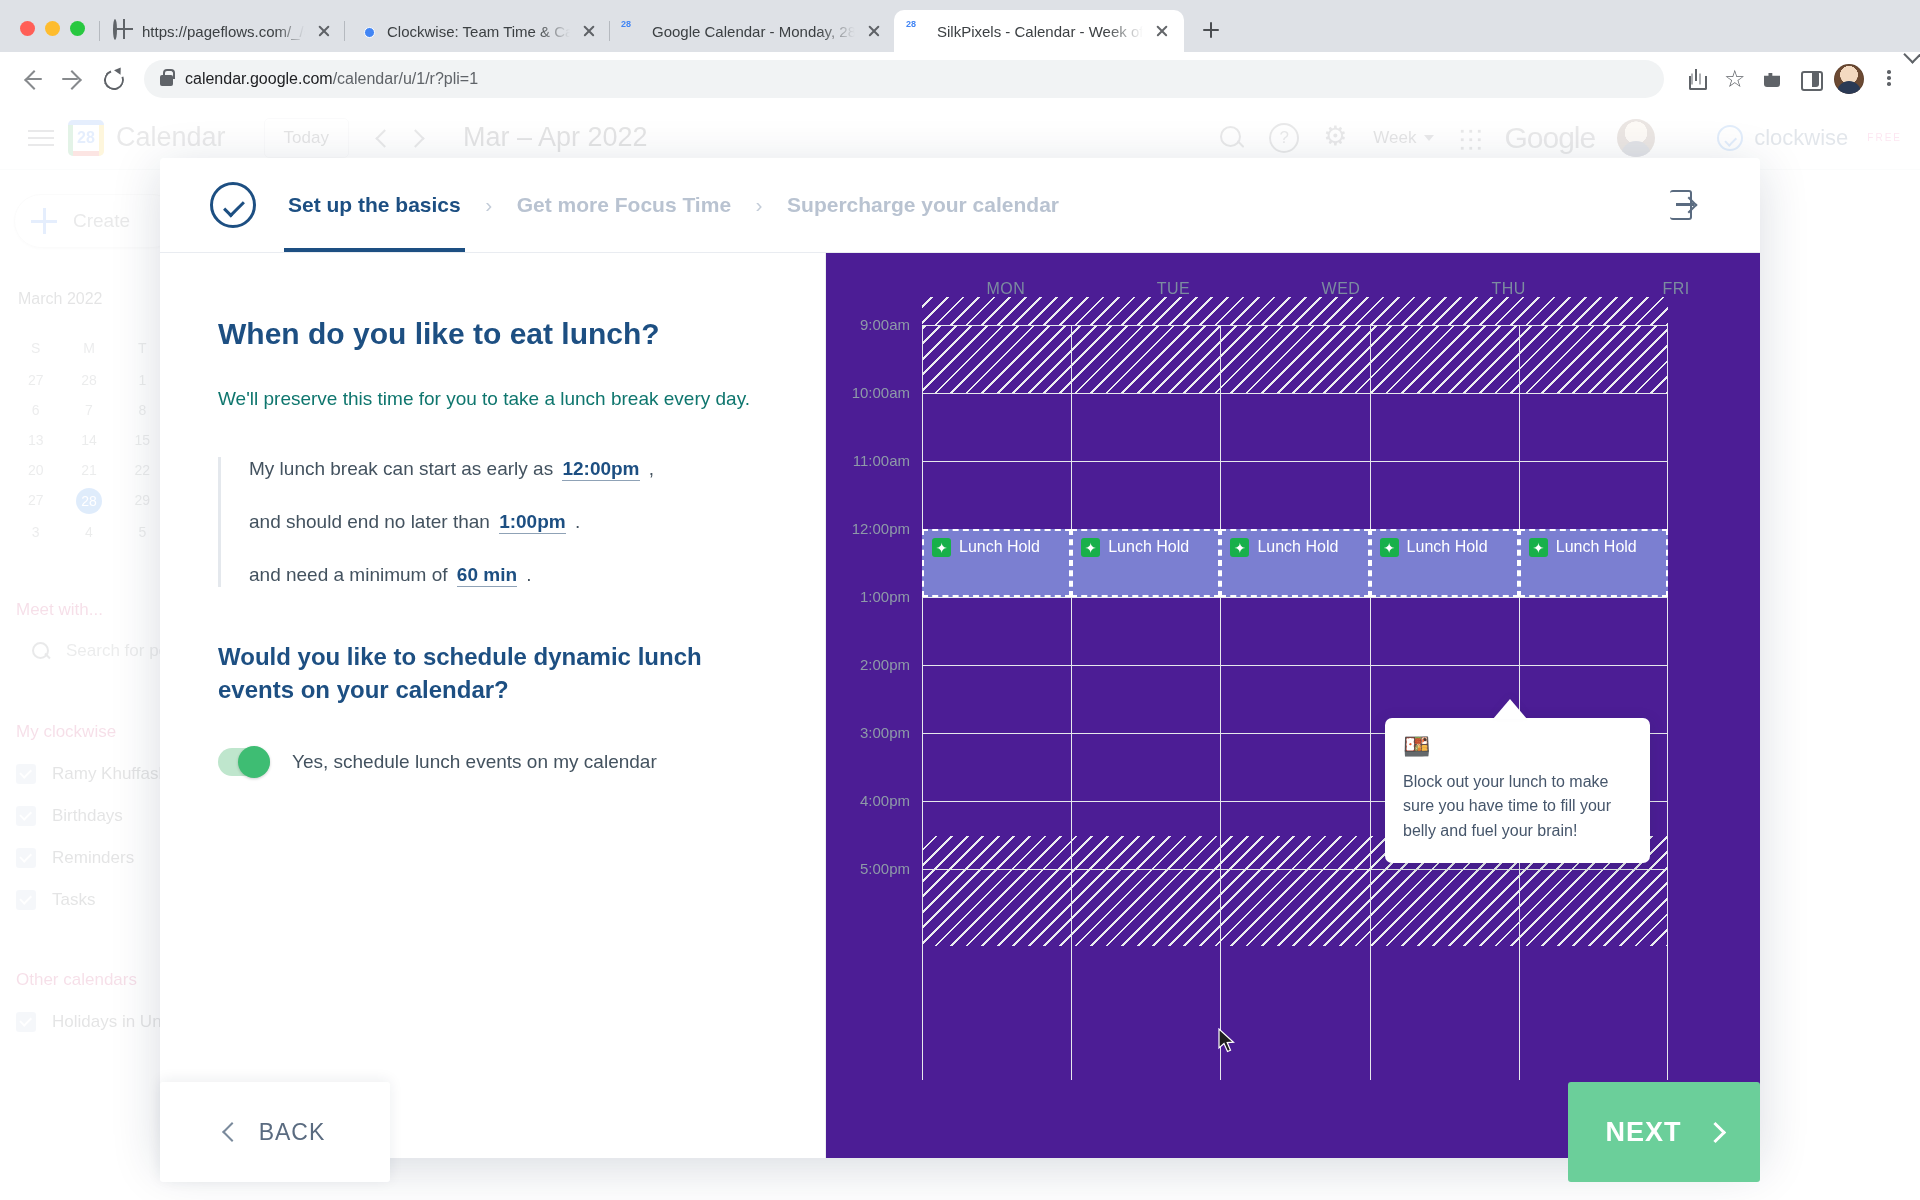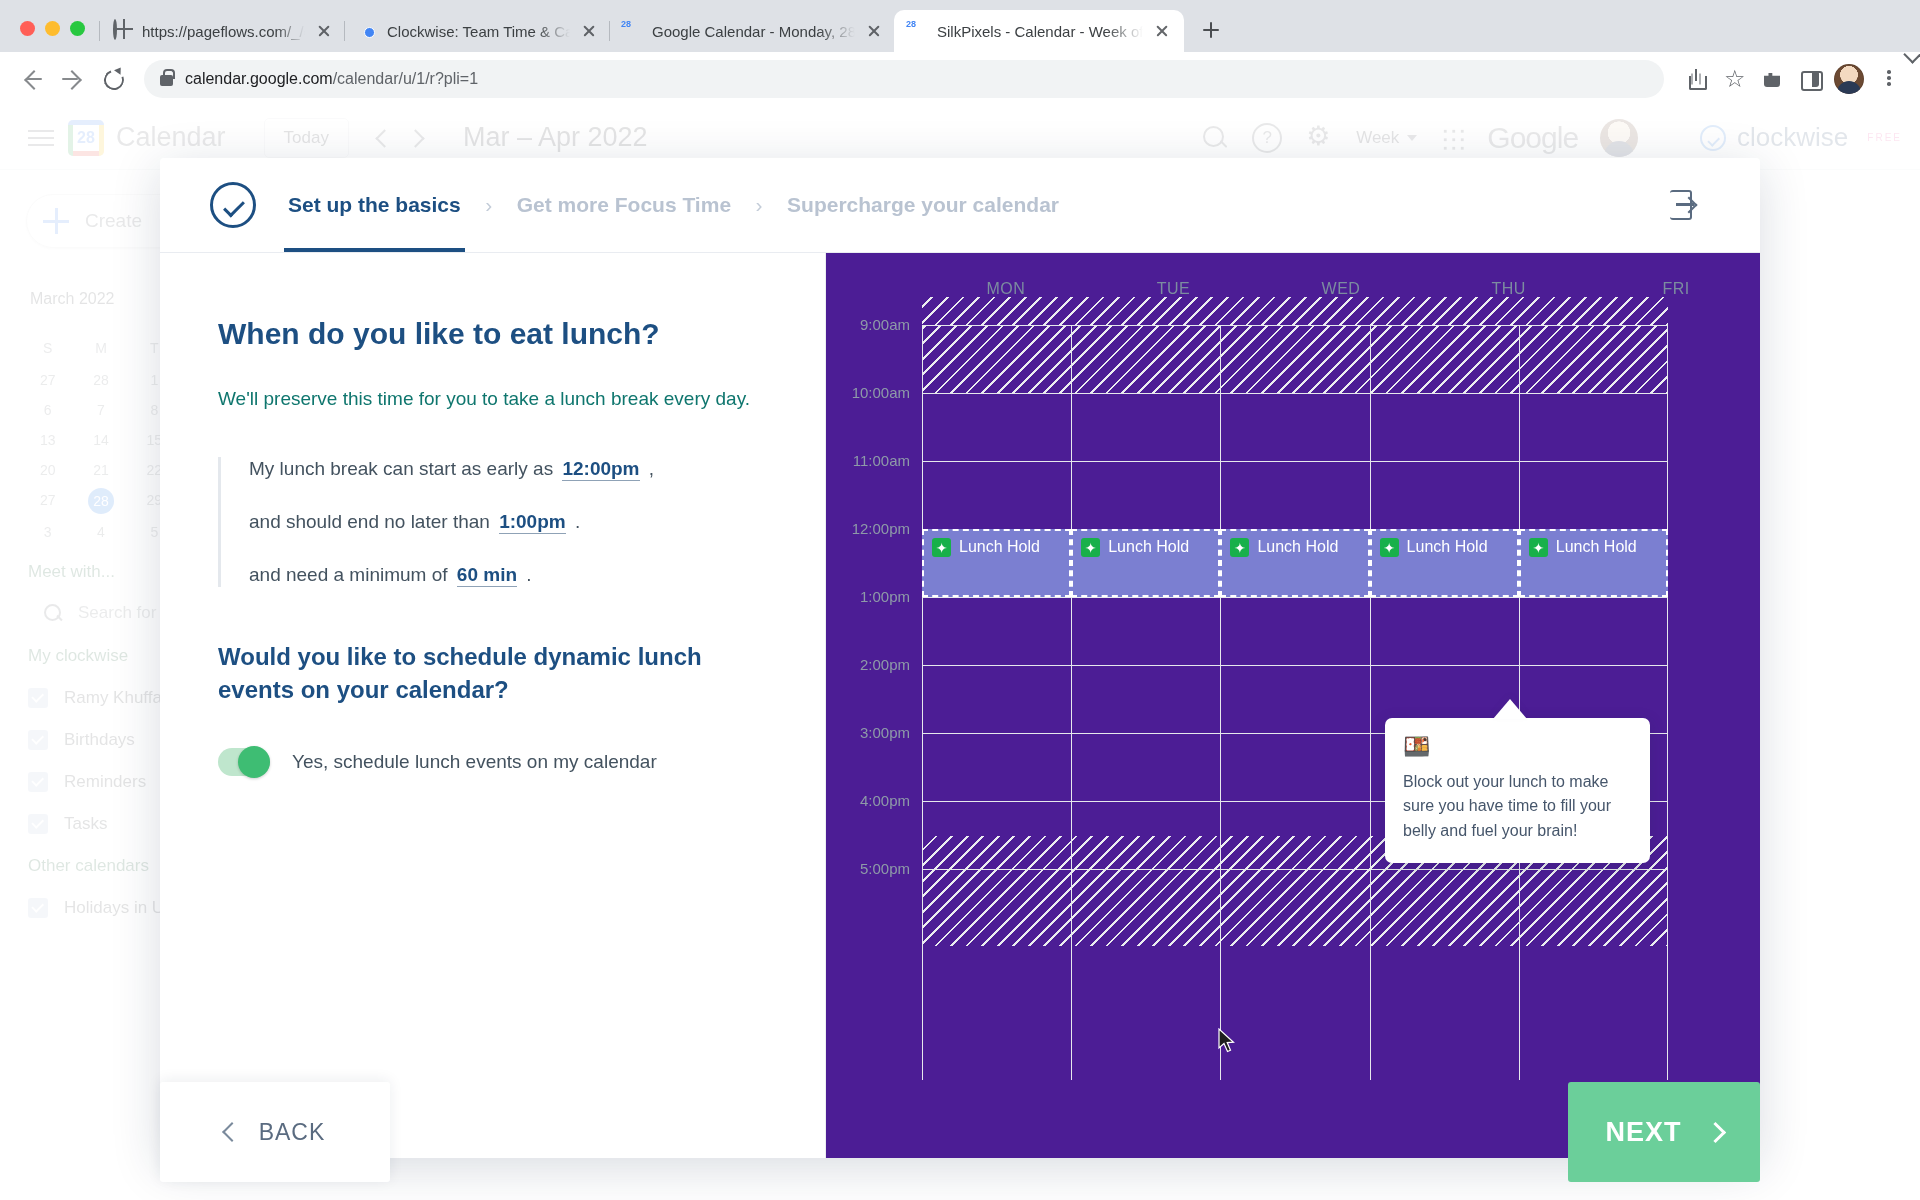--- a/index.html
+++ b/index.html
@@ -261,7 +261,7 @@
     content:"";position:absolute;left:6px;top:10px;width:9px;height:4.5px;
     border-left:2.4px solid #2a7de1;border-bottom:2.4px solid #2a7de1;transform:rotate(-45deg);
   }
-  .cw-name { font-size:26px; color:#2f4b6e; }
+  .cw-name { font-size:22px; color:#2f4b6e; }
   .cw-free { font-size:10px; color:#ec4899; letter-spacing:2px; margin-left:8px; }
 
   

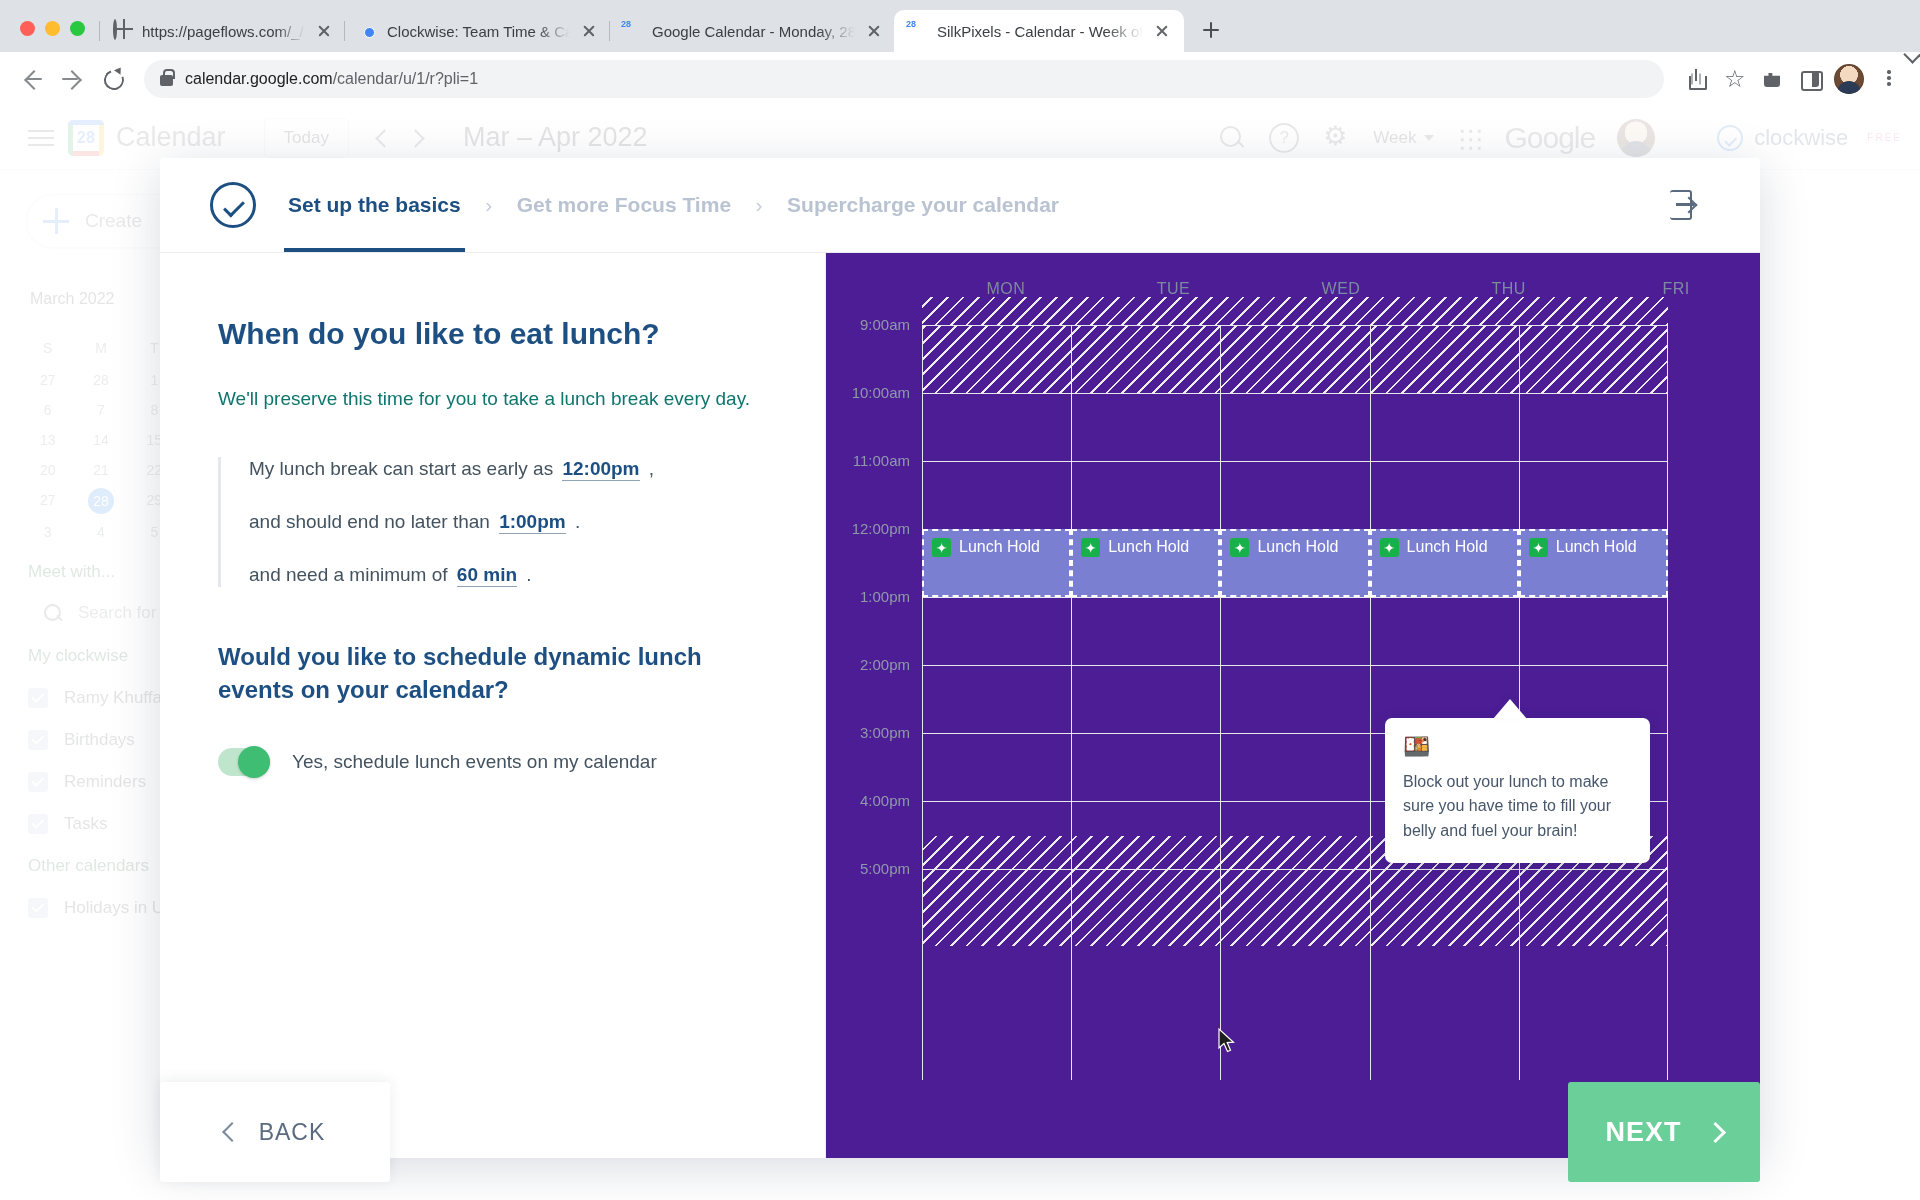--- a/index.html
+++ b/index.html
@@ -266,7 +266,7 @@
 
   
   .gcal-body { display:flex; opacity:.30; }
-  .gcal-side { width:300px; padding:24px 26px; }
+  .gcal-side { width:300px; padding:24px 14px; }
   .create-btn {
     display:flex;align-items:center;gap:16px; border:1px solid #e0e0e0; border-radius:28px;
     padding:13px 24px 13px 16px; width:165px; box-shadow:0 1px 3px rgba(0,0,0,.12);

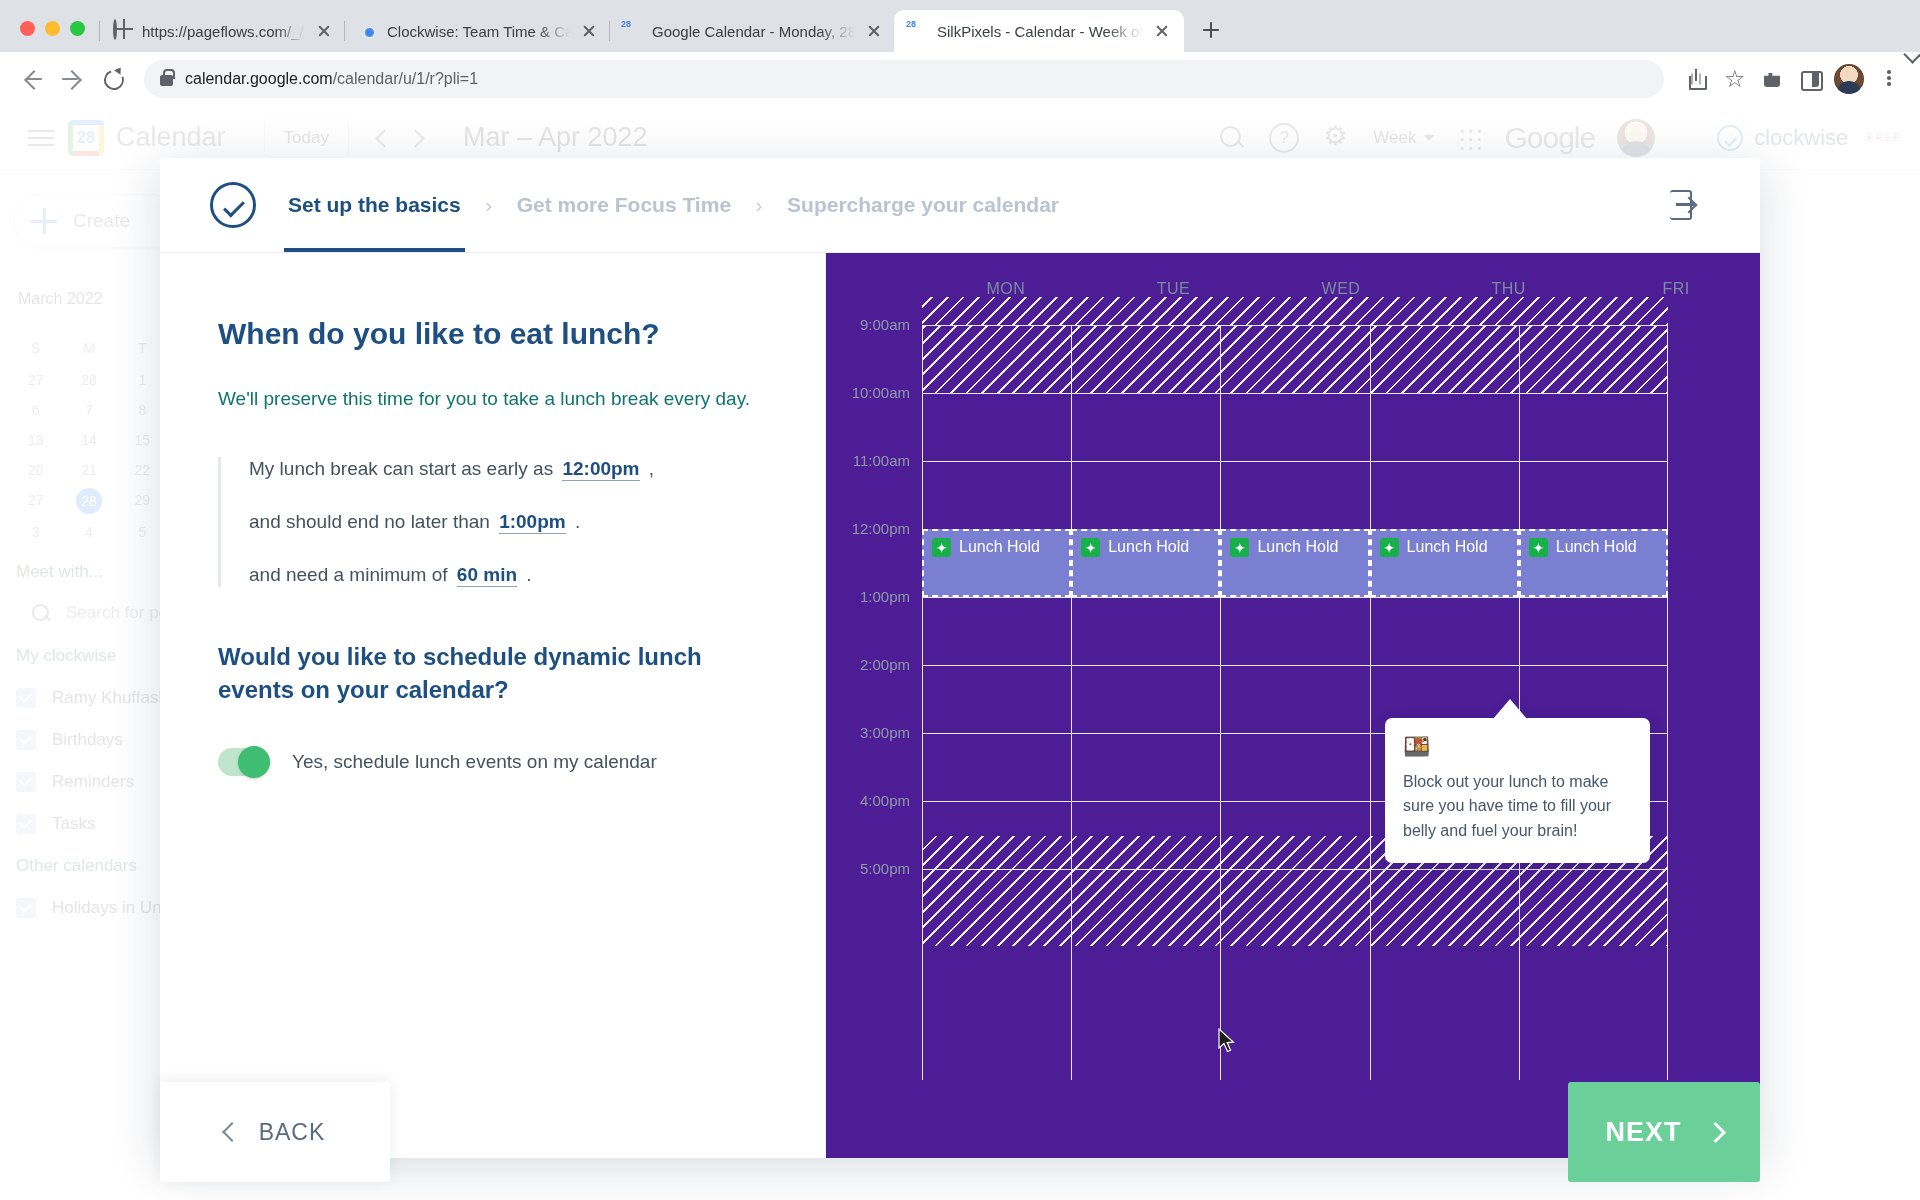--- a/index.html
+++ b/index.html
@@ -280,7 +280,7 @@
   .mini-cell { font-size:14px; color:#70757a; text-align:center; }
   .mini-cell.today { background:#1a73e8; color:#fff; border-radius:50%; width:26px;height:26px;
     display:flex;align-items:center;justify-content:center; margin:-4px auto; }
-  .side-h { font-size:17px; color:#14532d; margin:22px 0 20px 2px; }
+  .side-h { font-size:17px; color:#be185d; margin:60px 0 20px 2px; }
   .search-pill { display:flex;align-items:center;gap:14px; margin-left:16px; }
   .sp-ico { width:22px;height:22px;position:relative; }
   .sp-ico::before{content:"";position:absolute;left:2px;top:2px;width:13px;height:13px;border:2px solid #5f6368;border-radius:50%;}

